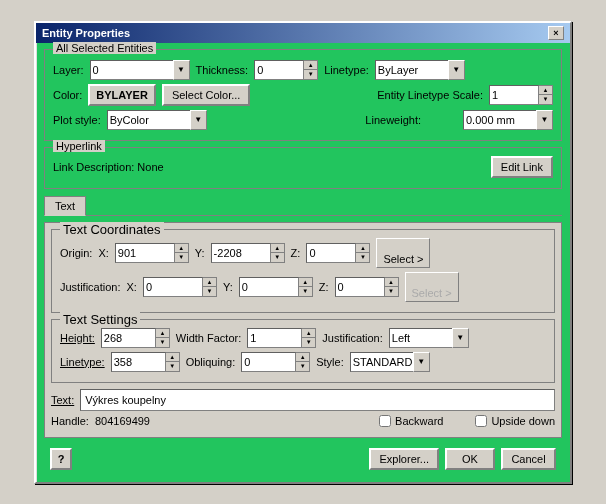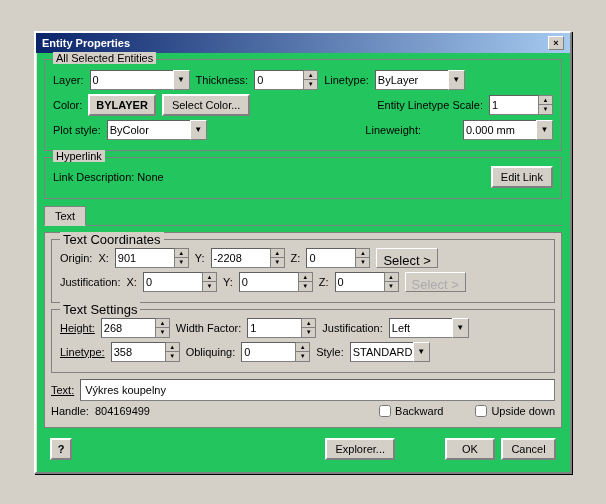--- a/index.html
+++ b/index.html
@@ -212,8 +212,8 @@
       border-left-color: #fff;
       border-right-color: #808080;
       border-bottom-color: #808080;
-      padding: 4px 6px;
-      font-size: 13px;
+      padding: 14px 6px;
+      font-size: 11px;
       cursor: pointer;
       height: 20px;
       color: #808080;

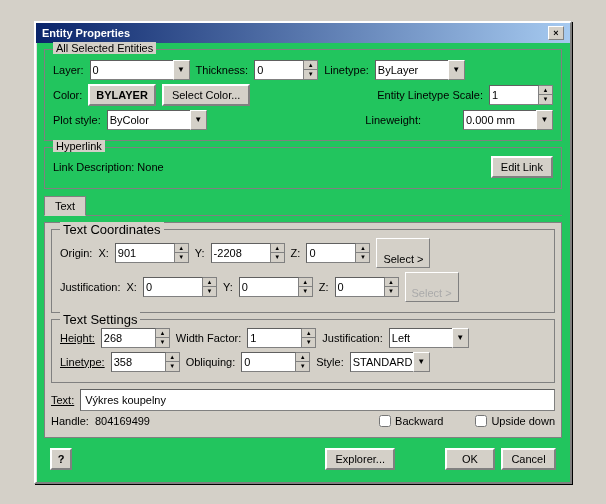--- a/index.html
+++ b/index.html
@@ -497,7 +497,7 @@
       <button class="help-btn">?</button>
       <span class="spacer"></span>
       <button class="win-btn">Explorer...</button>
-      <button class="win-btn" style="min-width:50px;margin-left:44px;">OK</button>
+      <button class="win-btn" style="min-width:50px;">OK</button>
       <button class="win-btn" style="min-width:55px;">Cancel</button>
     </div>
 

